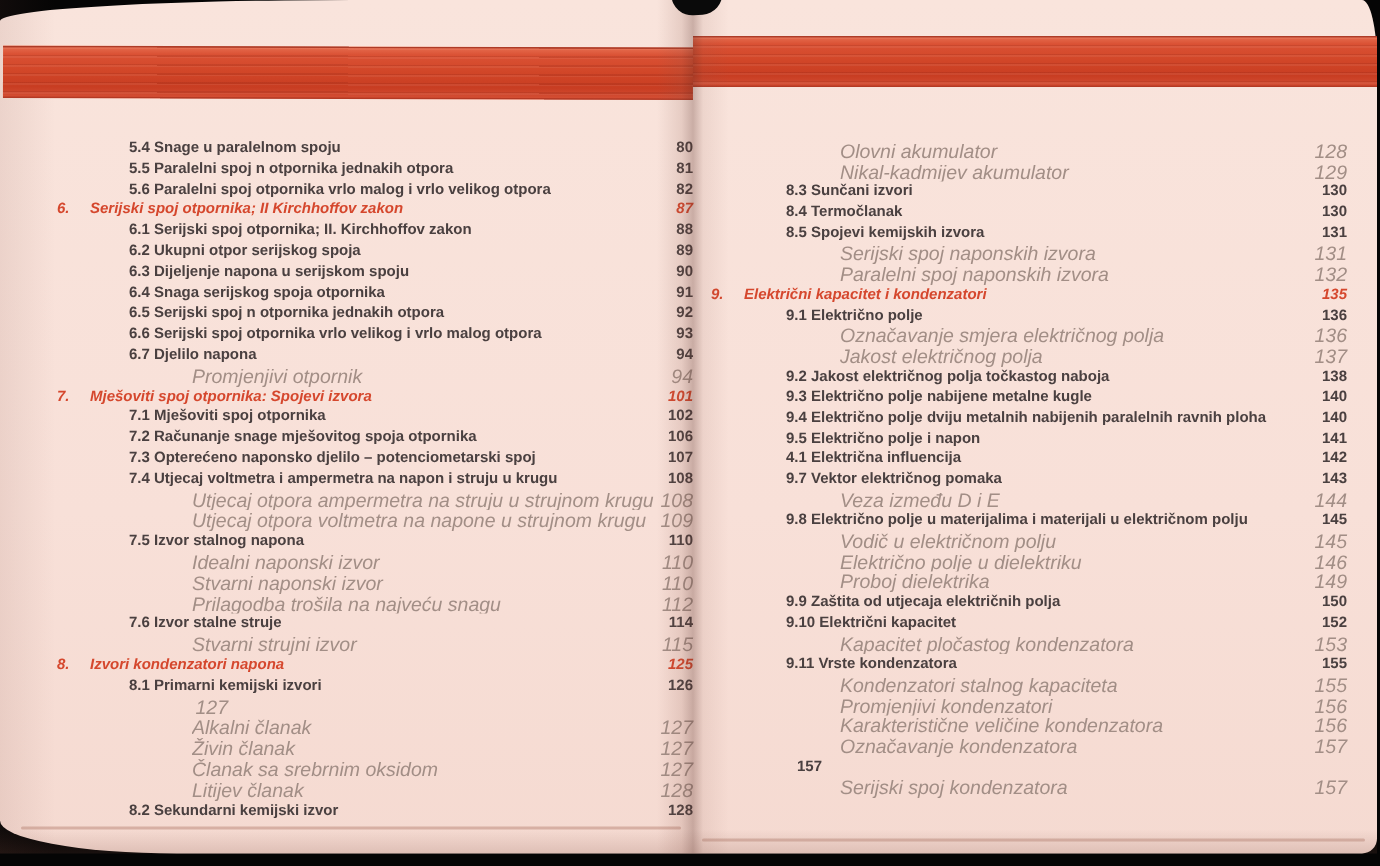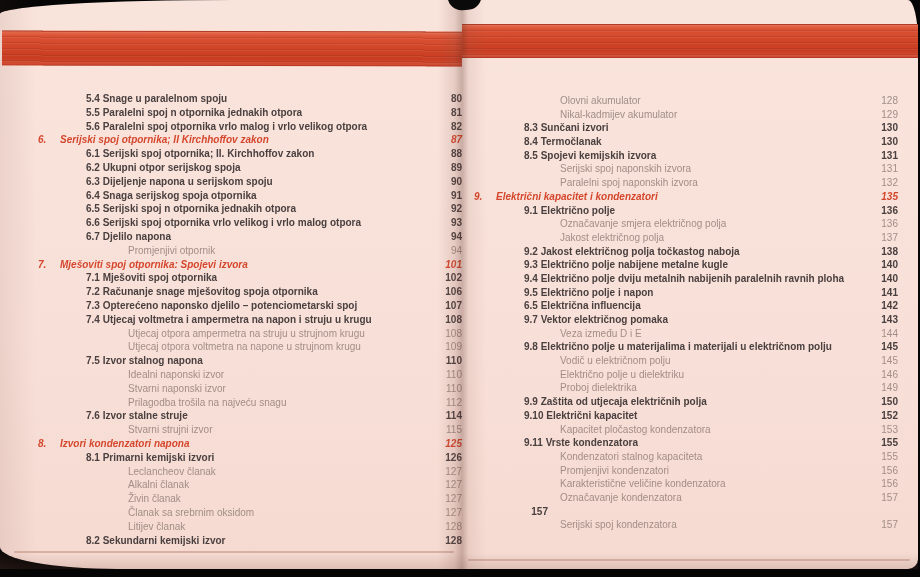--- a/index.html
+++ b/index.html
@@ -58,7 +58,7 @@
   .lvl-chapter{color:#d5472d;font-style:italic;font-weight:bold;}
   .lvl-chapter .num{display:inline-block;flex:0 0 22px;}
   .lvl-section{color:#4a4040;font-weight:bold;}
-  .lvl-sub{color:#a28e86;font-size:10px;}
+  .lvl-sub{color:#a28e86;font-size:13px;font-style:italic;}
   .toc-left .lvl-chapter{padding-left:8px;}
   .toc-left .lvl-section{padding-left:56px;}
   .toc-left .lvl-sub{padding-left:98px;}

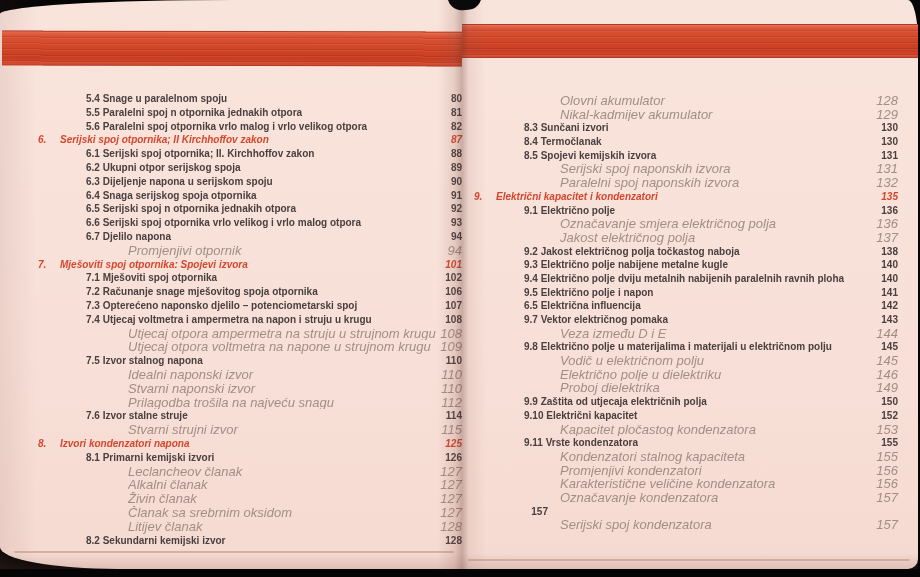--- a/index.html
+++ b/index.html
@@ -321,7 +321,7 @@
   </div>
       <div class="toc-row lvl-section">
 
-    <span class="label">6.5 Električna influencija</span>
+    <span class="label">4.1 Električna influencija</span>
     <span class="page">142</span>
   </div>
       <div class="toc-row lvl-section">

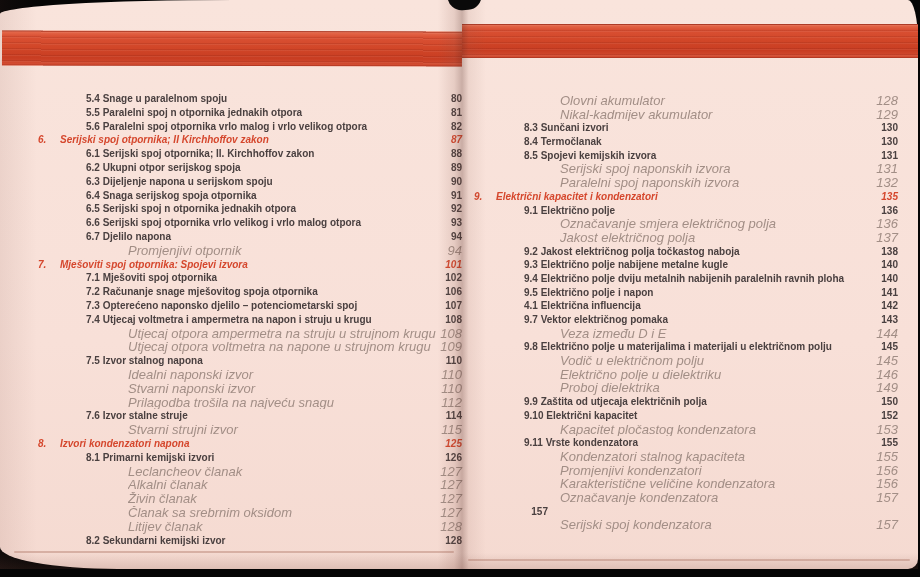--- a/index.html
+++ b/index.html
@@ -213,7 +213,6 @@
   </div>
       <div class="toc-row lvl-sub">
 
-    <span class="label">Leclancheov članak</span>
     <span class="page">127</span>
   </div>
       <div class="toc-row lvl-sub">

